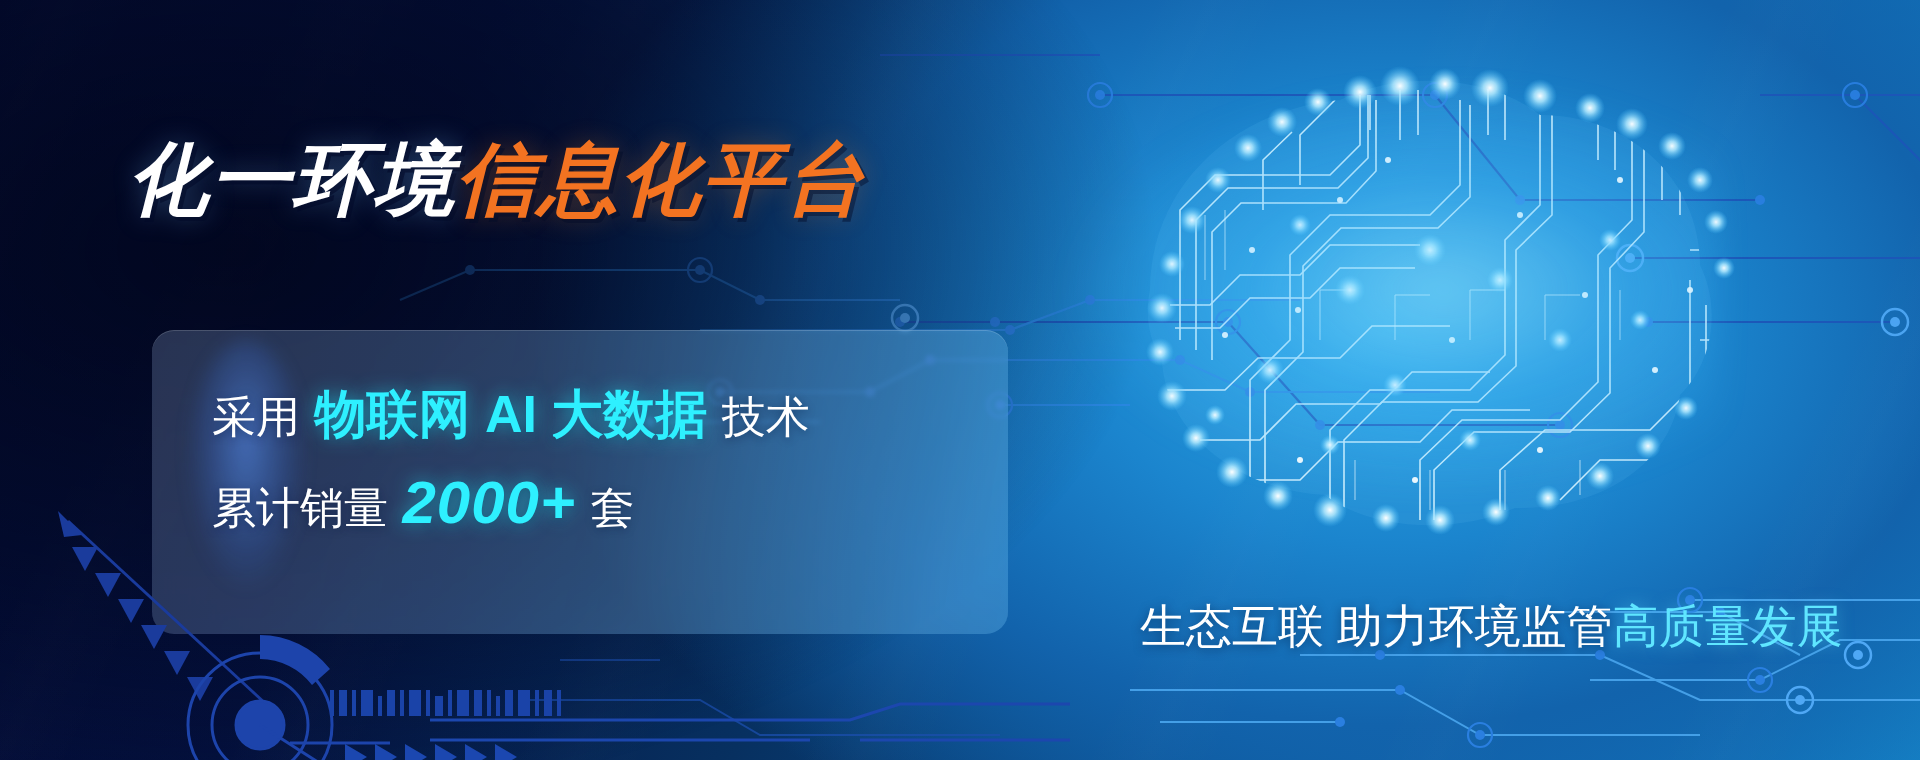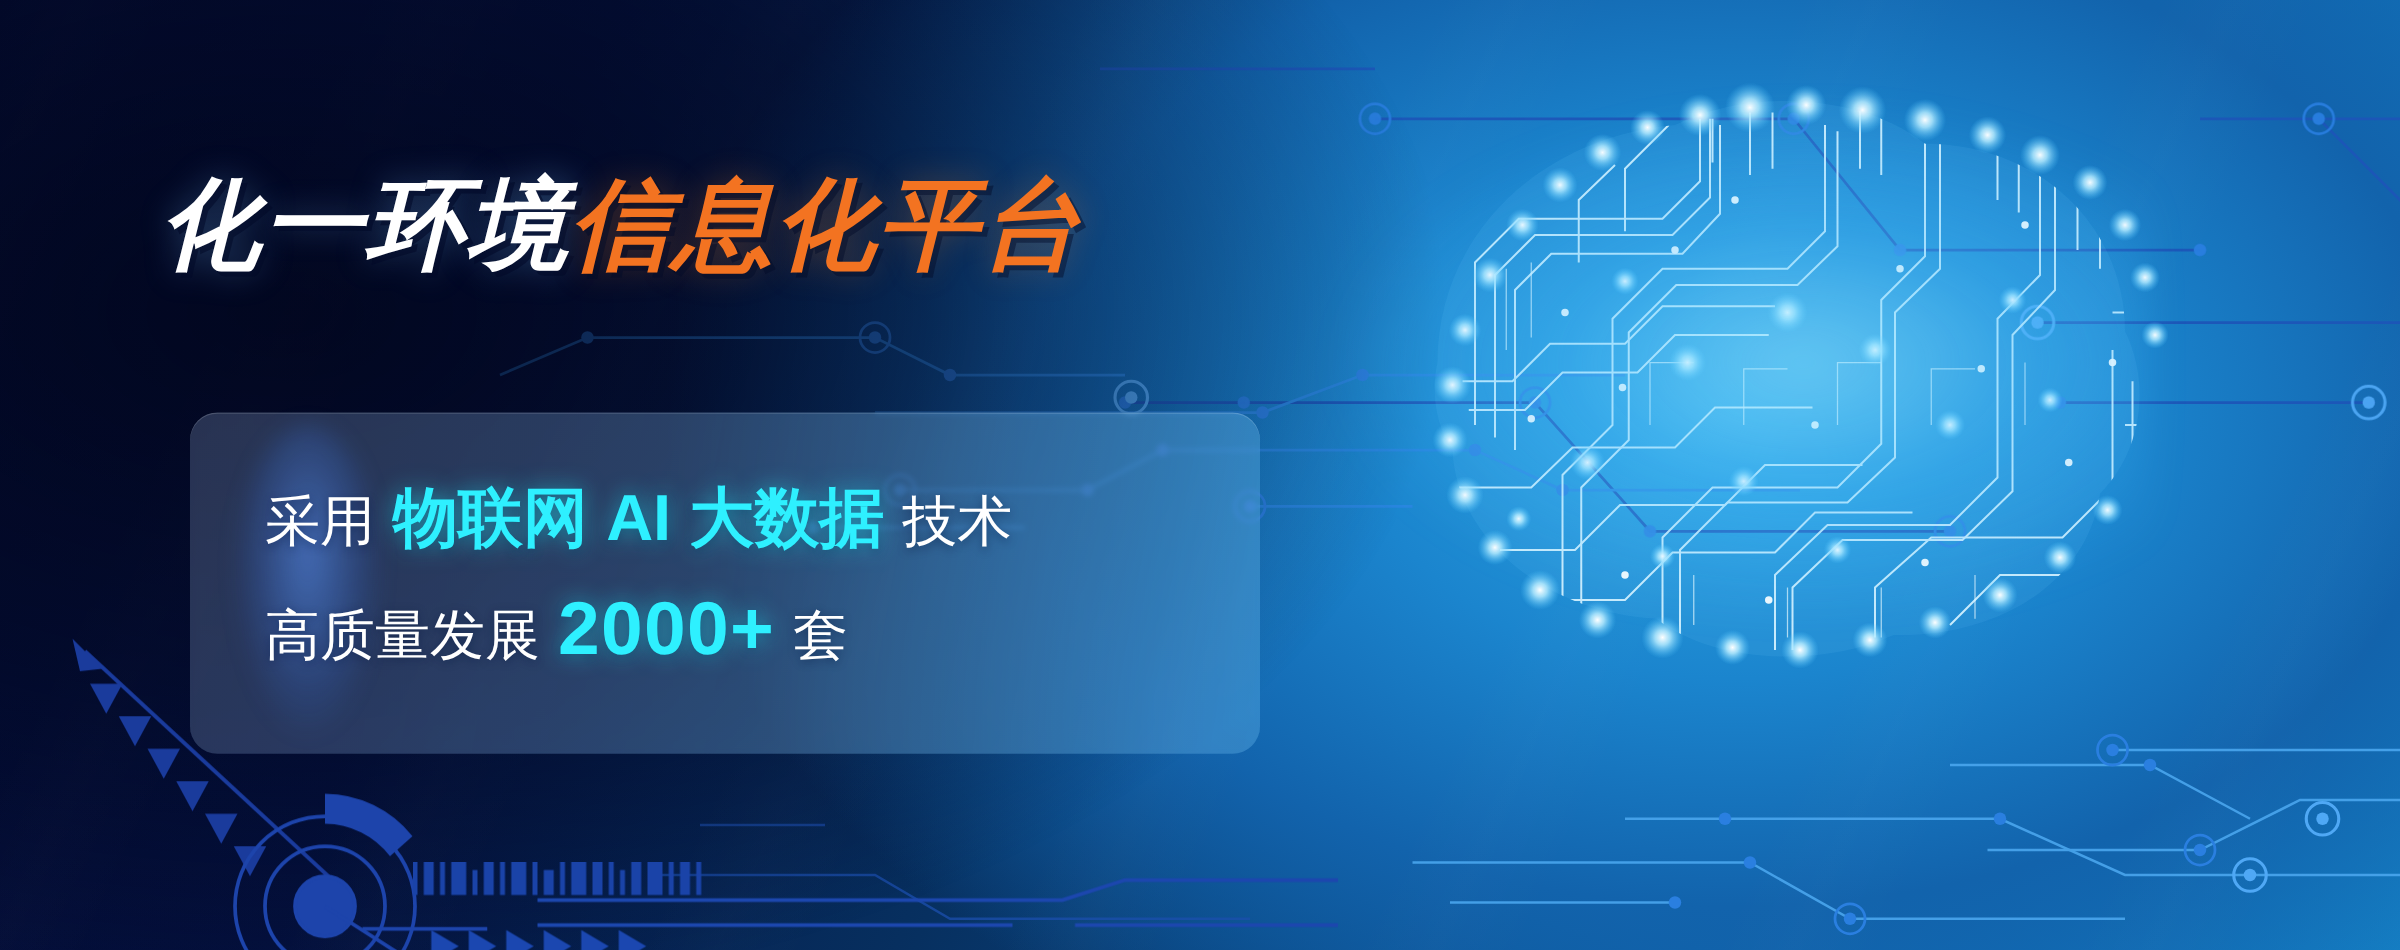--- a/index.html
+++ b/index.html
@@ -76,7 +76,7 @@
   .card {
     position: absolute;
     left: 152px; top: 330px;
-    width: 856px; height: 273px;
+    width: 856px; height: 304px;
     border-radius: 22px;
     background: linear-gradient(100deg,
         rgba(150,175,215,0.26) 0%,

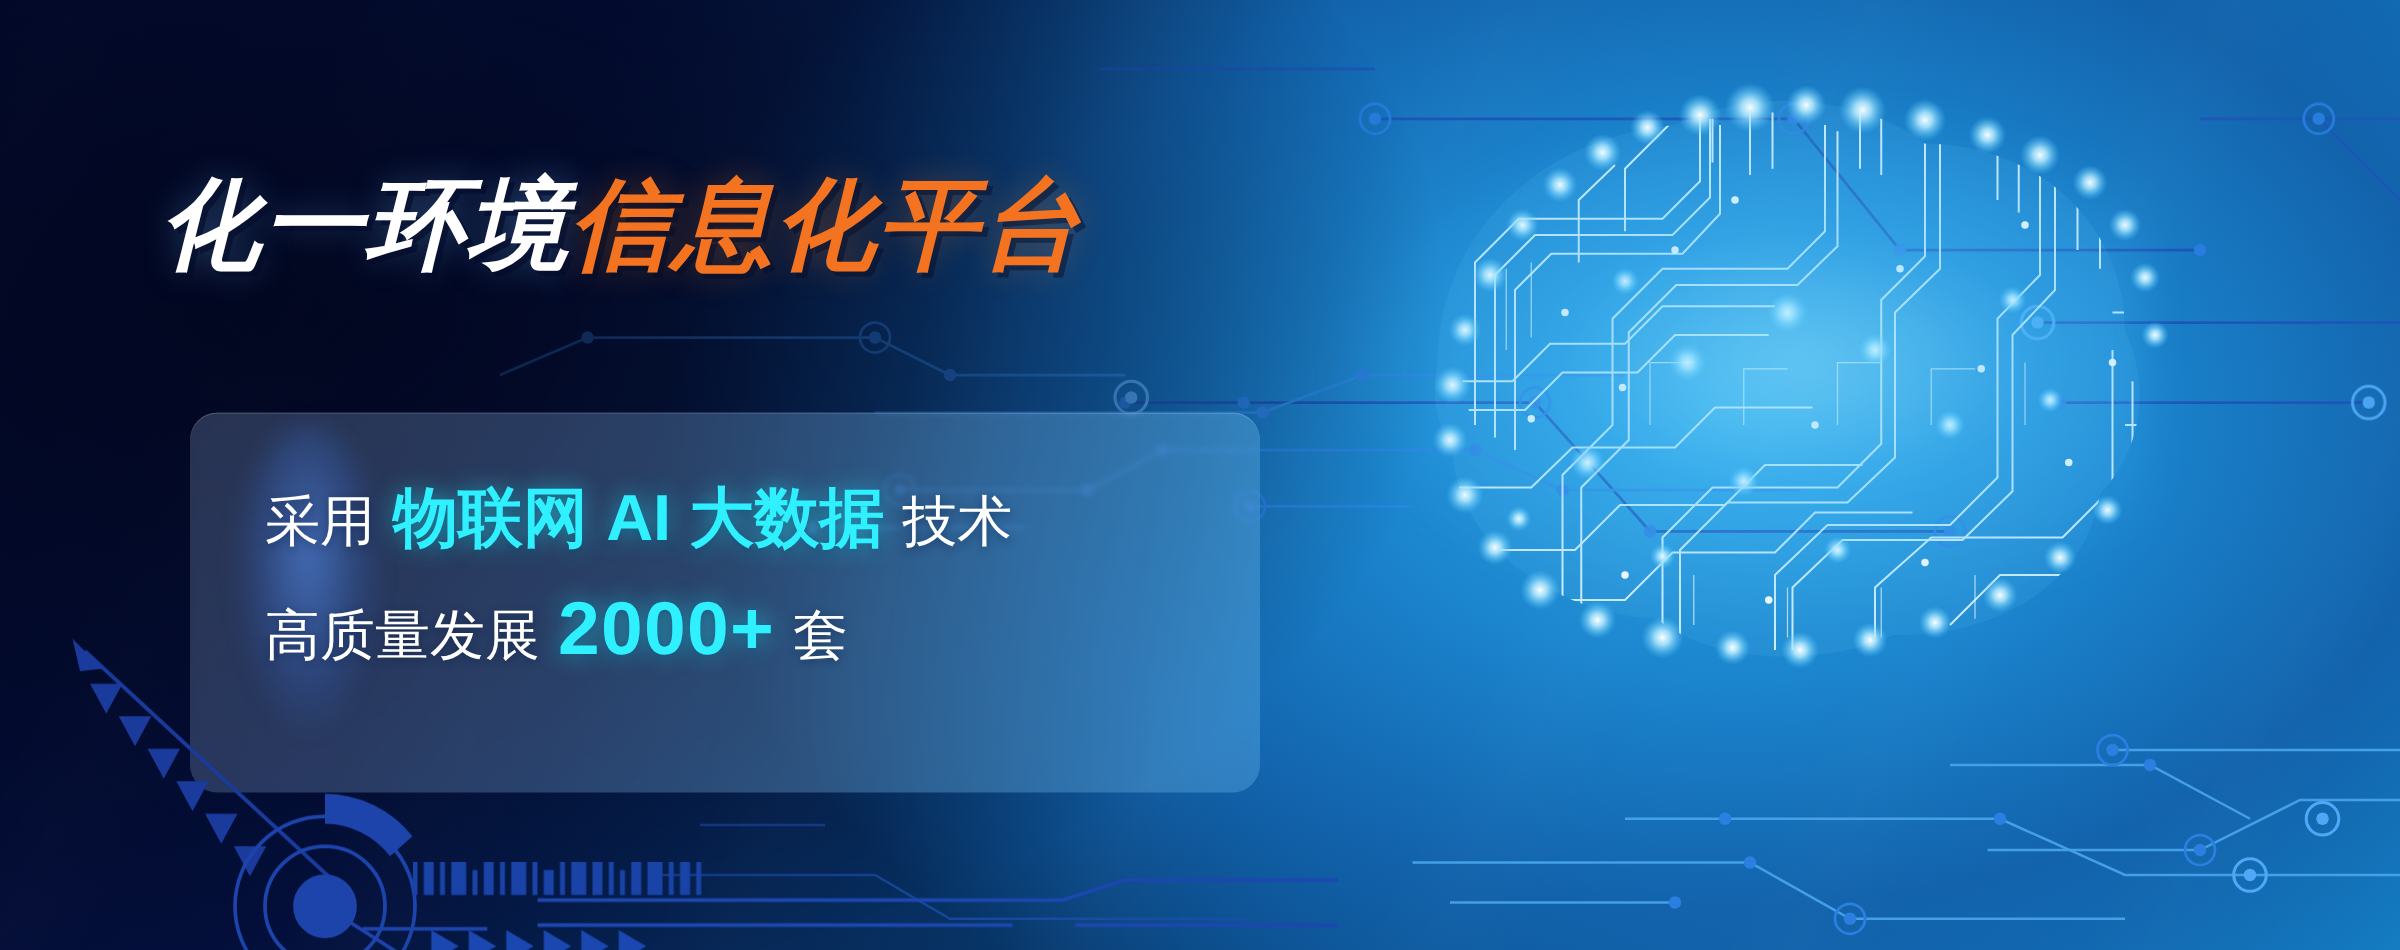--- a/index.html
+++ b/index.html
@@ -401,7 +401,7 @@
     </div>
 
     <div class="card-line l2">
-      <span class="sm">高质量发展</span>
+      <span class="sm">累计销量</span>
       <span class="cy num">2000+</span>
       <span class="sm">套</span>
     </div>

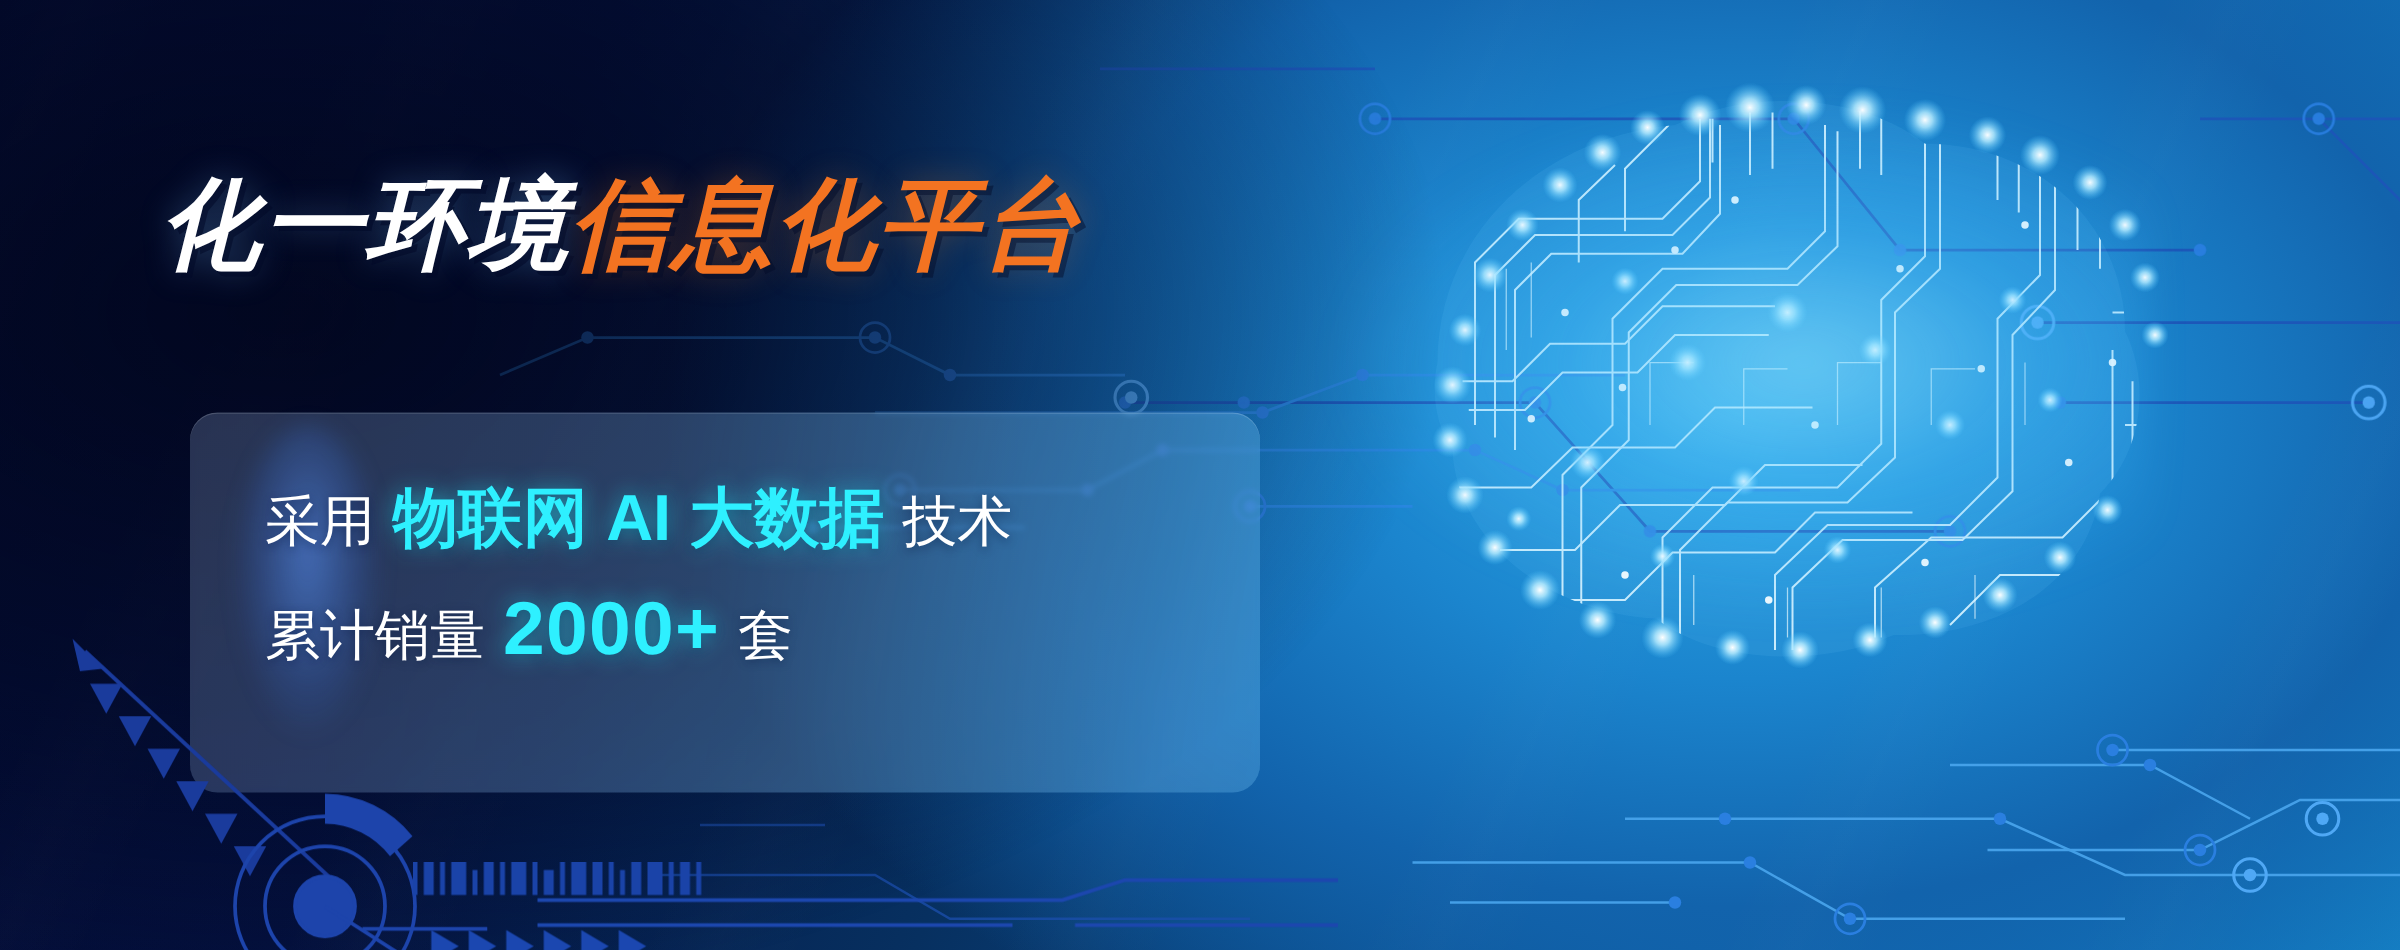--- a/index.html
+++ b/index.html
@@ -112,6 +112,7 @@
   .num {
     font-size: 60px;
     letter-spacing: 1px;
+    font-style: italic;
   }
 
   

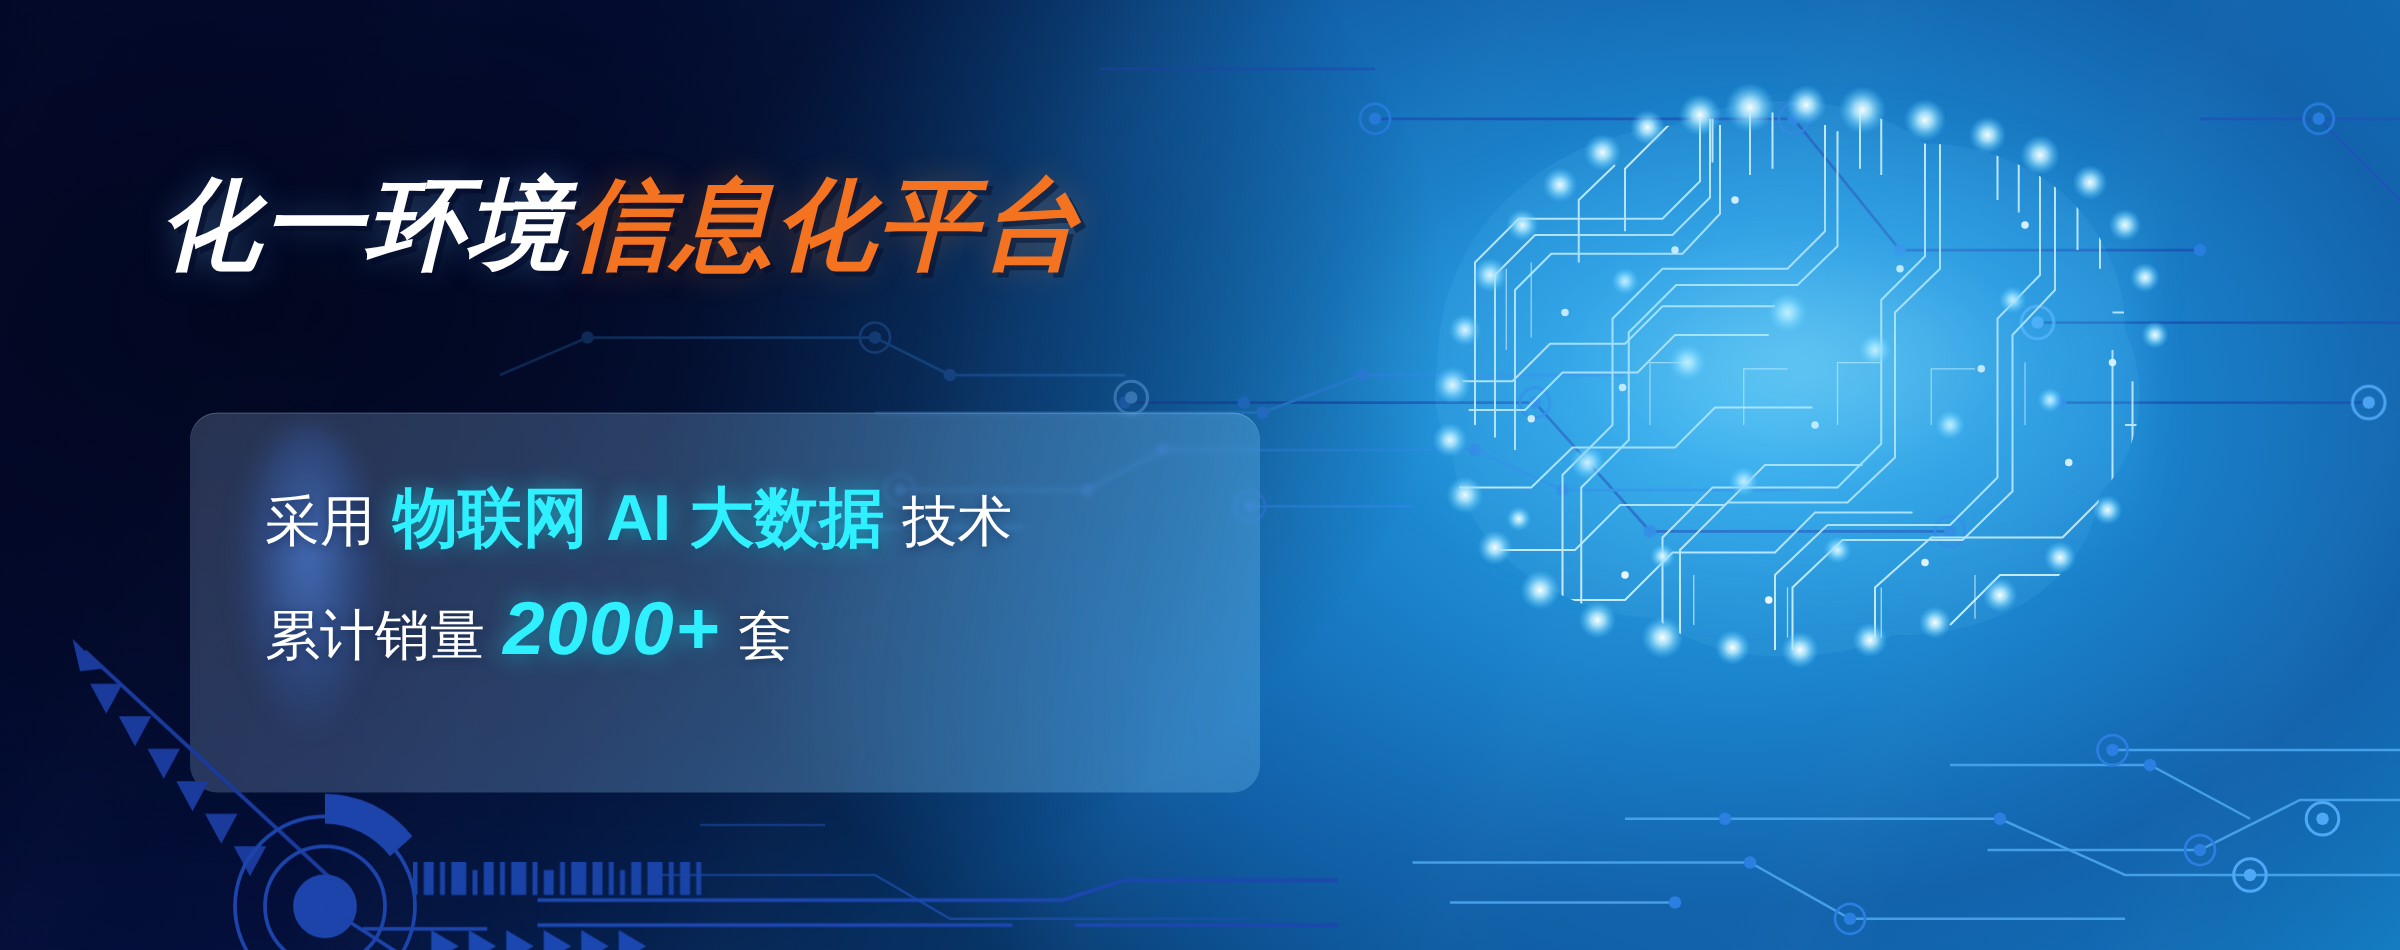--- a/index.html
+++ b/index.html
@@ -408,6 +408,9 @@
     </div>
   </div>
 
+  <div class="tagline">
+    <span>生态互联 助力环境监管</span><span class="cy">高质量发展</span>
+  </div>
 
   <svg class="deco arrow-strip" width="260" height="230" viewBox="0 0 260 230">
     <line x1="28" y1="16" x2="240" y2="212" stroke="#1a3b9c" stroke-width="3"></line>

